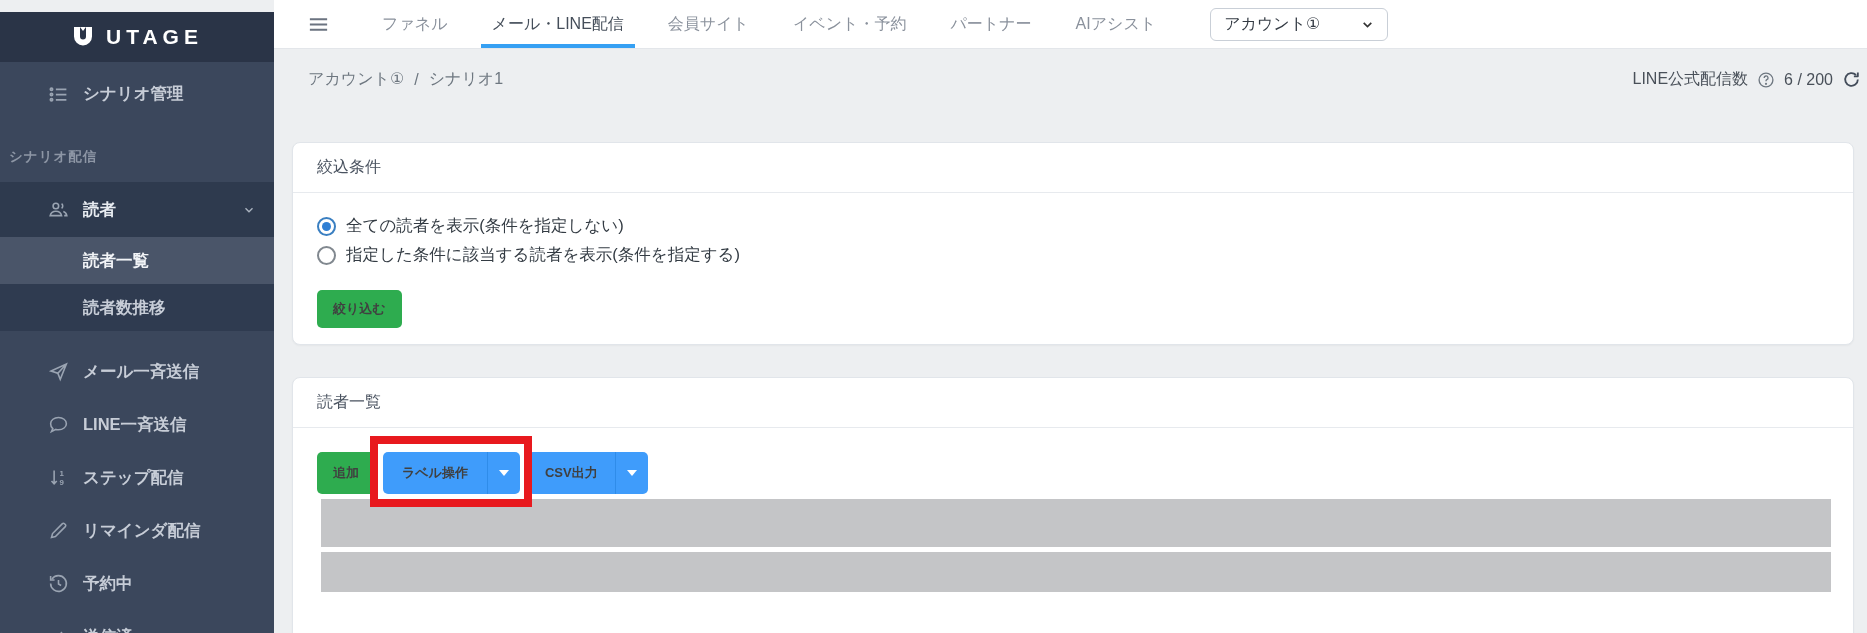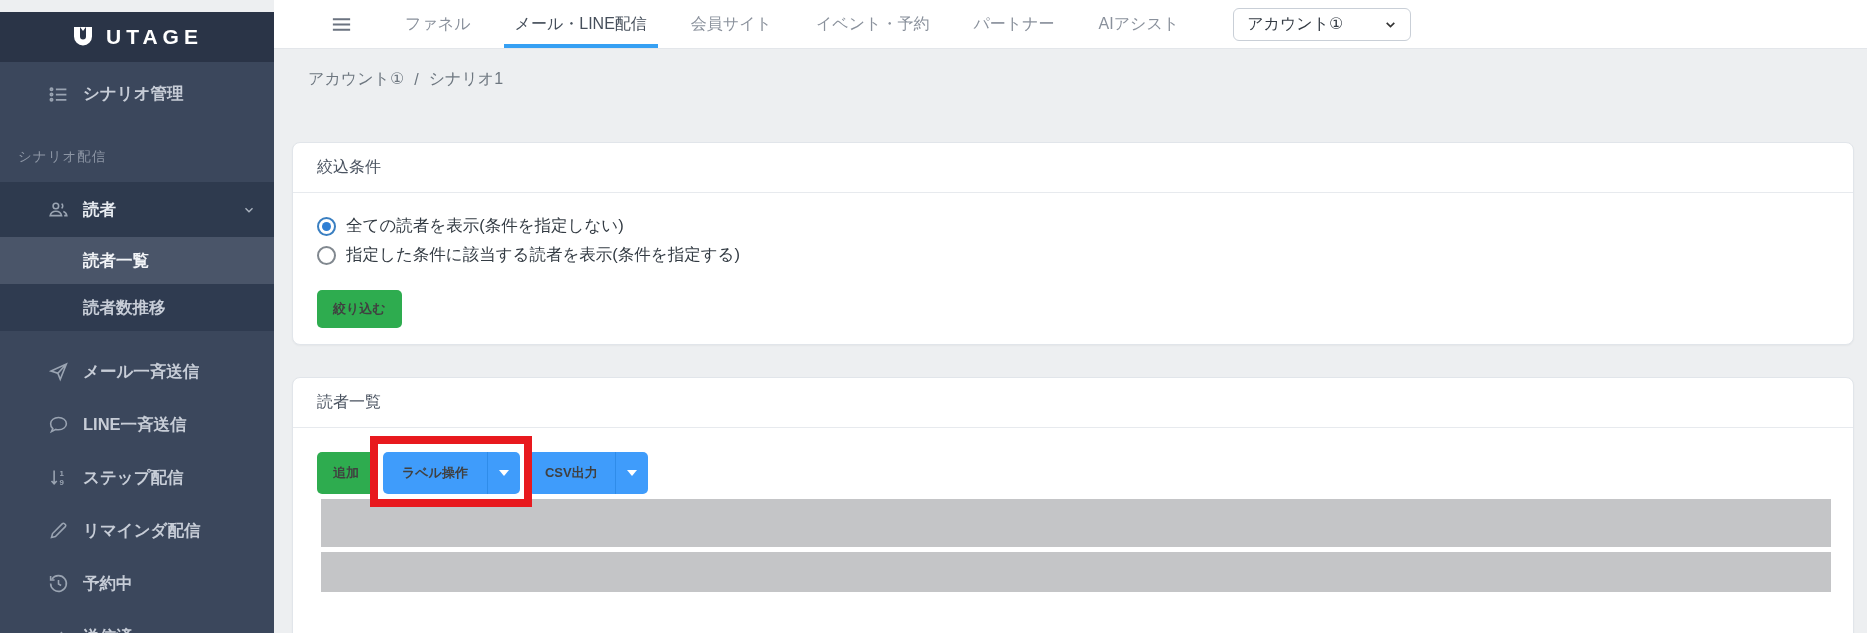--- a/index.html
+++ b/index.html
@@ -26,7 +26,7 @@
   .side-item .chev { margin-left:auto; margin-right:18px; color:#aab3bf; display:flex; }
   
   .topnav { position:absolute; left:274px; top:0; width:1593px; height:49px; background:#fff;
-    border-bottom:1px solid #e3e6ea; display:flex; align-items:center; padding-left:56px; }
+    border-bottom:1px solid #e3e6ea; display:flex; align-items:center; padding-left:33px; }
   .hamburger { color:#6b7380; margin-right:30px; display:flex; cursor:pointer; }
   .nav-items { display:flex; height:48px; }
   .nav-item { display:flex; align-items:center; padding:0 11px; margin:0 11px; font-size:16px; color:#8a919c; cursor:pointer; }

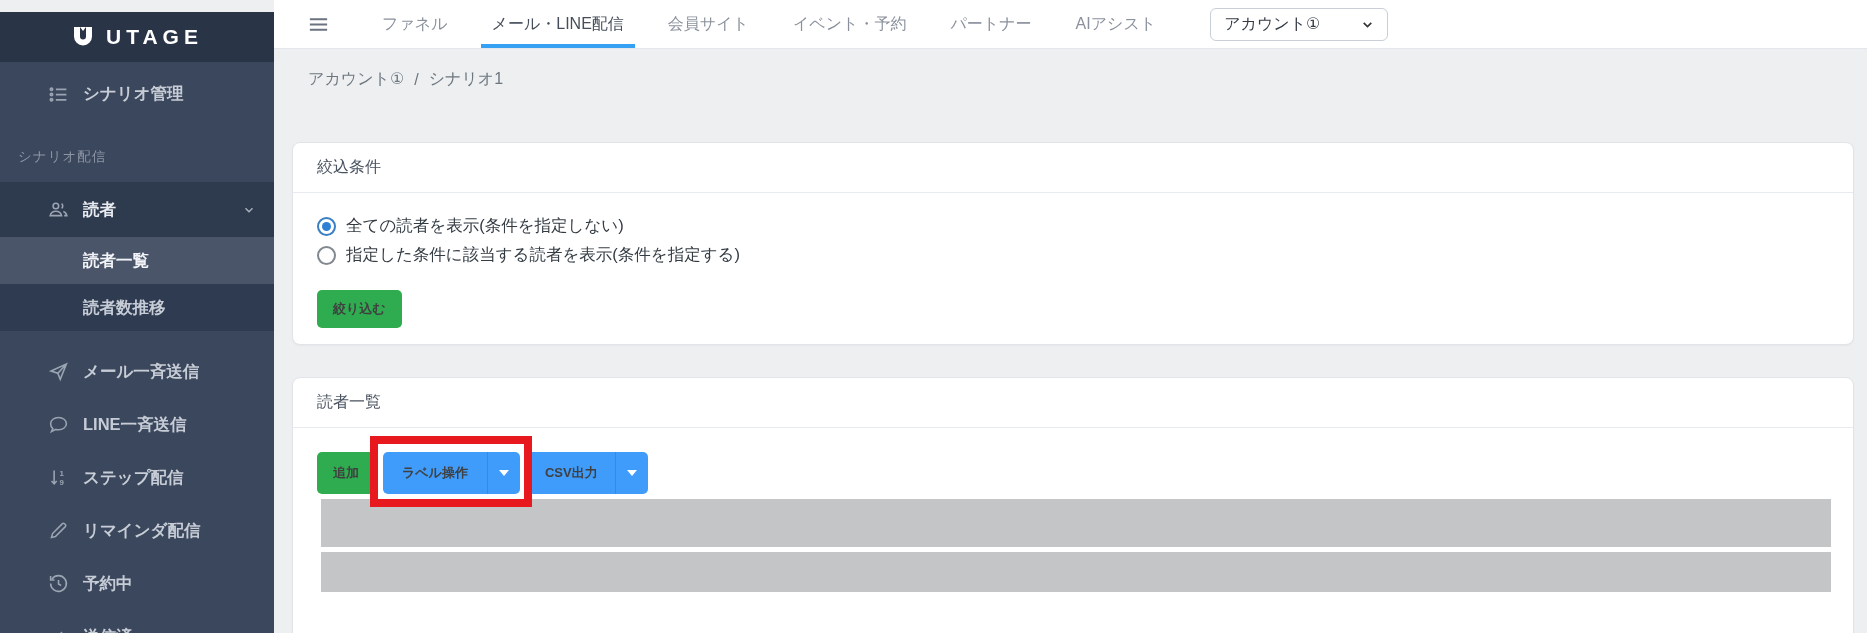--- a/index.html
+++ b/index.html
@@ -229,6 +229,23 @@
   <span>アカウント①</span>
   <span class="crumb-sep">/</span>
   <span>シナリオ1</span>
+  <div class="quota">
+    <span>LINE公式配信数</span>
+    <span class="q-ico">
+      <svg width="18" height="18" viewBox="0 0 24 24" fill="none" stroke="currentColor" stroke-width="1.8">
+          <circle cx="12" cy="12" r="9.2"></circle>
+          <path d="M9.5 9.2a2.6 2.6 0 1 1 3.6 2.4c-.8.4-1.1.9-1.1 1.9"></path>
+          <circle cx="12" cy="17" r="0.6" fill="currentColor"></circle>
+        </svg>
+    </span>
+    <span>6 / 200</span>
+    <span class="r-ico">
+      <svg width="19" height="19" viewBox="0 0 24 24" fill="none" stroke="currentColor" stroke-width="2.3">
+          <path d="M20 12a8 8 0 1 1-2.3-5.7"></path>
+          <path d="M20 3v5h-5" stroke-linejoin="round"></path>
+        </svg>
+    </span>
+  </div>
 </div>
 
 <section class="card card-filter">

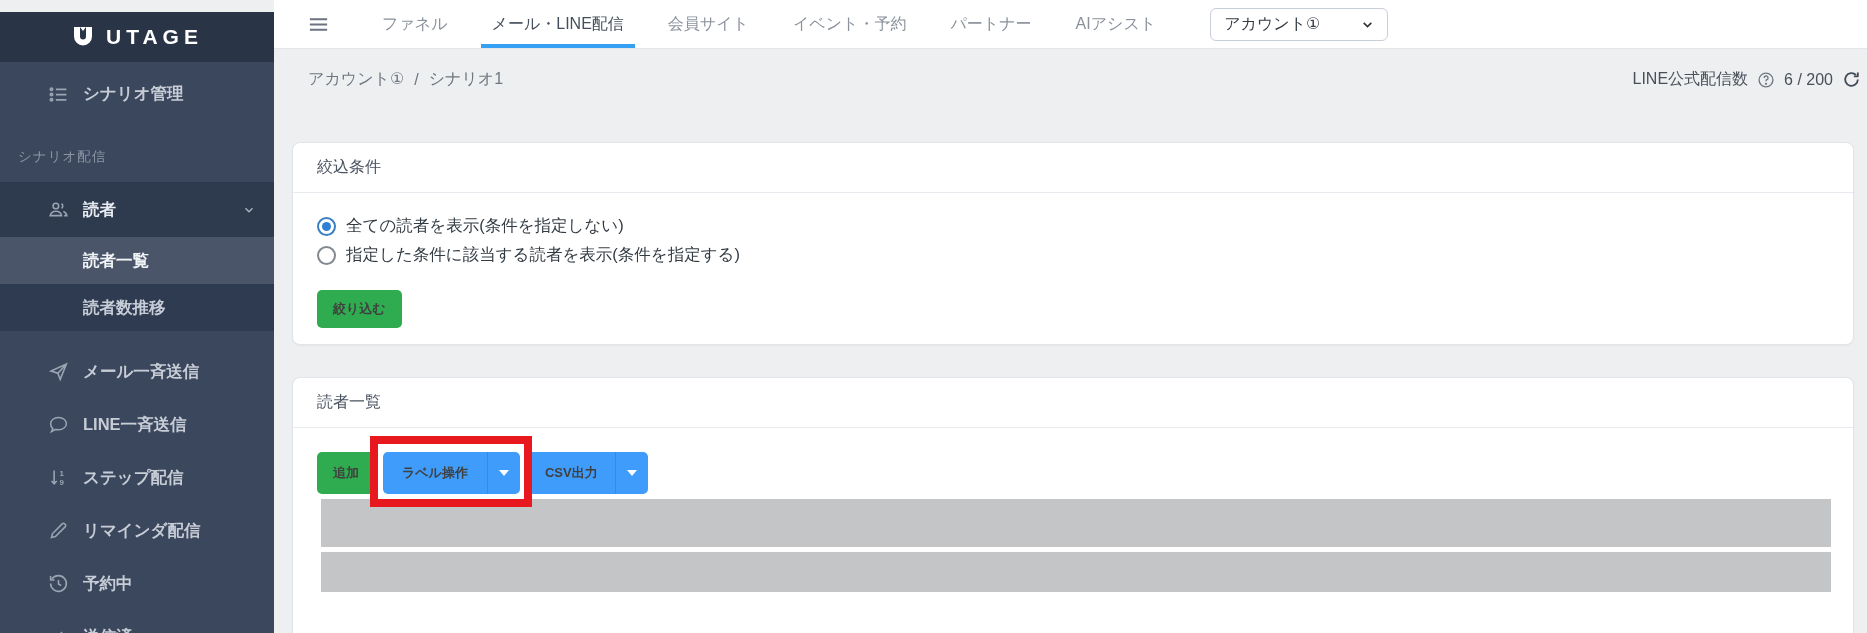--- a/index.html
+++ b/index.html
@@ -16,7 +16,7 @@
   .side-item .ico { width:50px; display:flex; justify-content:center; flex:0 0 50px; color:#9aa4b2; }
   .side-item .lbl { padding-left:0; }
   .side-item.first { margin-top:6px; height:52px; }
-  .side-section { margin-top:28px; padding-left:18px; font-size:13.5px; font-weight:normal; color:#8d96a5; letter-spacing:1px; }
+  .side-section { margin-top:28px; padding-left:9px; font-size:13.5px; font-weight:bold; color:#8d96a5; letter-spacing:1px; }
   .side-item.parent-active { margin-top:16px; height:55px; background:#2e3a4e; color:#e8ecf1; }
   .side-item.sub { height:47px; }
   .side-item.sub .ico { visibility:hidden; }

